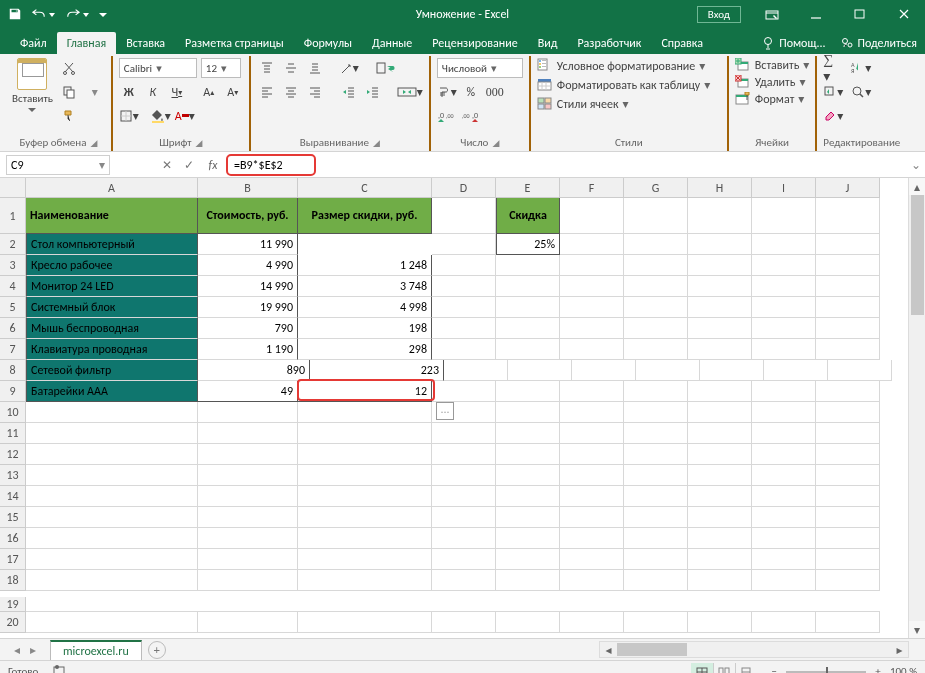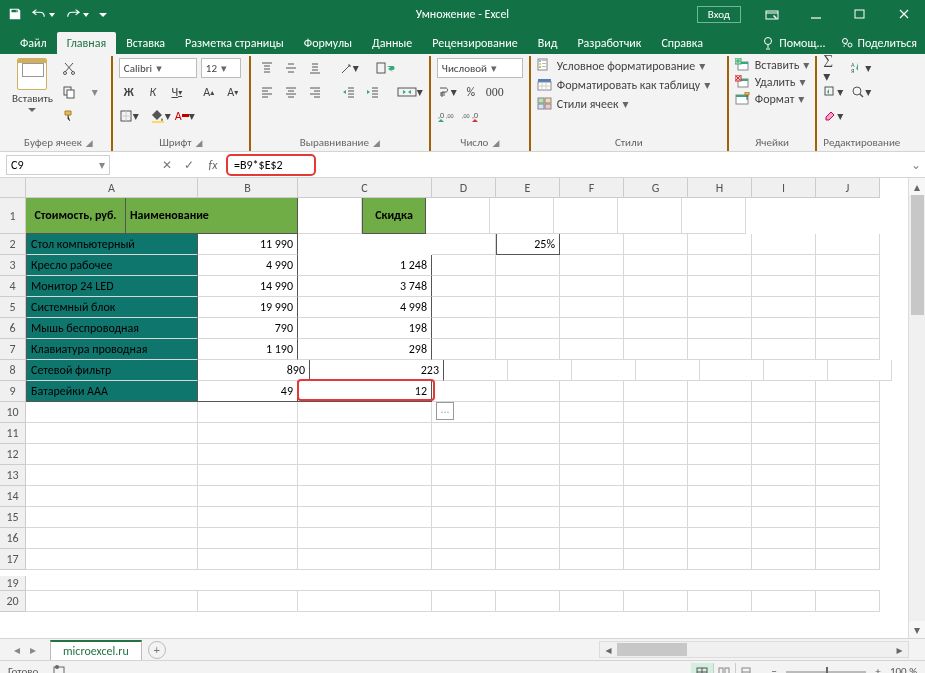--- a/index.html
+++ b/index.html
@@ -216,7 +216,7 @@
       </div>
     </div>
     <div class="label">
-        <span>Буфер ячеек</span> 
+        <span>Буфер обмена</span> 
         <span class="launcher">◢</span>
       </div>
   </div>

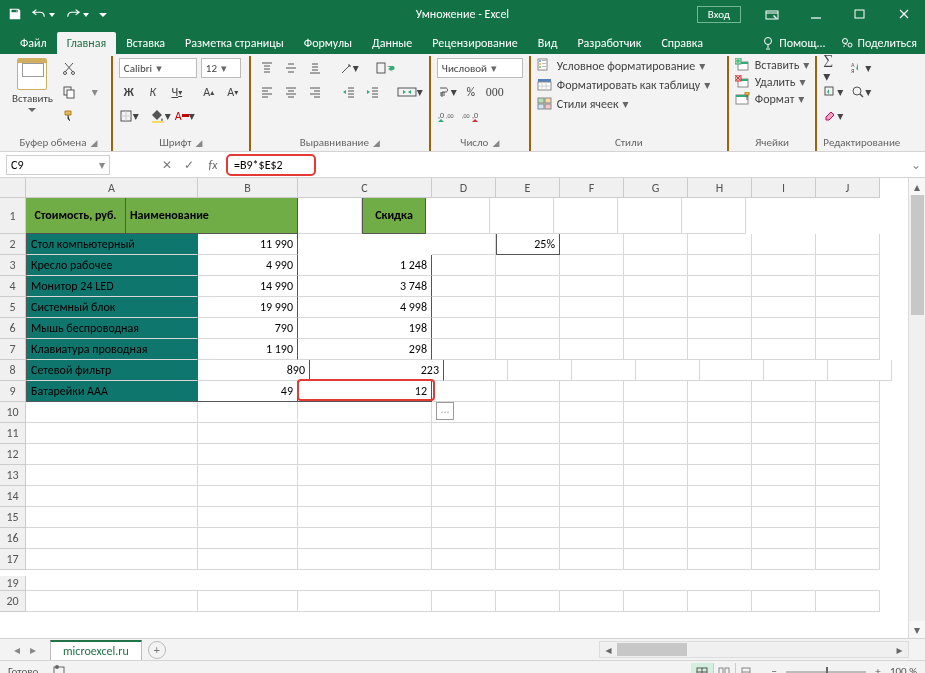--- a/index.html
+++ b/index.html
@@ -513,8 +513,8 @@
 
   <div class="row" style="height:36px;">
     <div class="rowhdr">1</div>
+    <div class="cell hcell first br bb" style="width:172px;">Наименование</div>
     <div class="cell hcell br bb" style="width:100px;">Стоимость, руб.</div>
-    <div class="cell hcell first br bb" style="width:172px;">Наименование</div>
     <div class="cell" style="width:64px;"></div>
     <div class="cell hcell br bb" style="width:64px;border-left:1px solid #555;">Скидка</div>
     <div class="cell" style="width:64px;"></div>

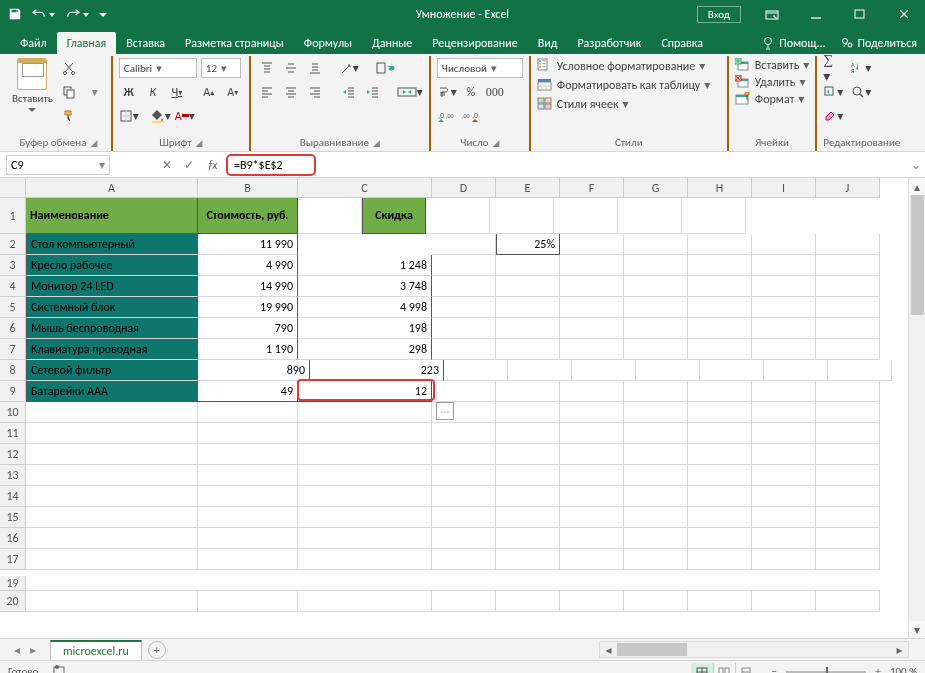--- a/index.html
+++ b/index.html
@@ -515,6 +515,7 @@
     <div class="rowhdr">1</div>
     <div class="cell hcell first br bb" style="width:172px;">Наименование</div>
     <div class="cell hcell br bb" style="width:100px;">Стоимость, руб.</div>
+    <div class="cell hcell br bb" style="width:134px;">Размер скидки, руб.</div>
     <div class="cell" style="width:64px;"></div>
     <div class="cell hcell br bb" style="width:64px;border-left:1px solid #555;">Скидка</div>
     <div class="cell" style="width:64px;"></div>

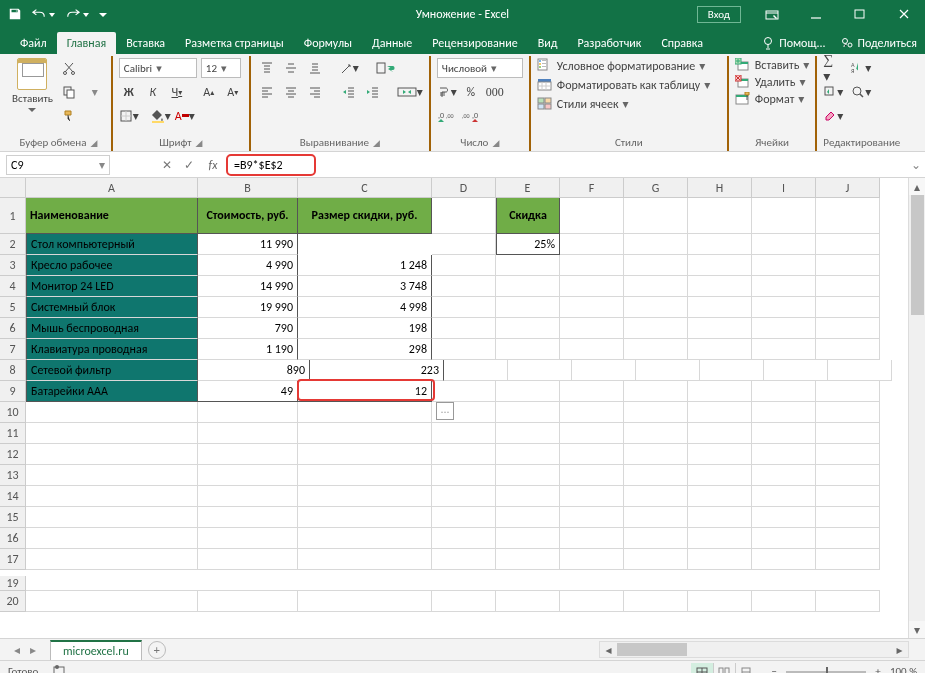--- a/index.html
+++ b/index.html
@@ -736,6 +736,19 @@
         <div class="cell" style="width:64px;"></div>
         <div class="cell" style="width:64px;"></div>
       </div>
+      <div class="row" style="height:21px;">
+        <div class="rowhdr">18</div>
+        <div class="cell" style="width:172px;"></div>
+        <div class="cell" style="width:100px;"></div>
+        <div class="cell" style="width:134px;"></div>
+        <div class="cell" style="width:64px;"></div>
+        <div class="cell" style="width:64px;"></div>
+        <div class="cell" style="width:64px;"></div>
+        <div class="cell" style="width:64px;"></div>
+        <div class="cell" style="width:64px;"></div>
+        <div class="cell" style="width:64px;"></div>
+        <div class="cell" style="width:64px;"></div>
+      </div>
       <div class="row" style="height:21px;align-items:flex-end;">
         <div class="rowhdr">19</div>
         <div class="cell" style="width:172px;"></div>

